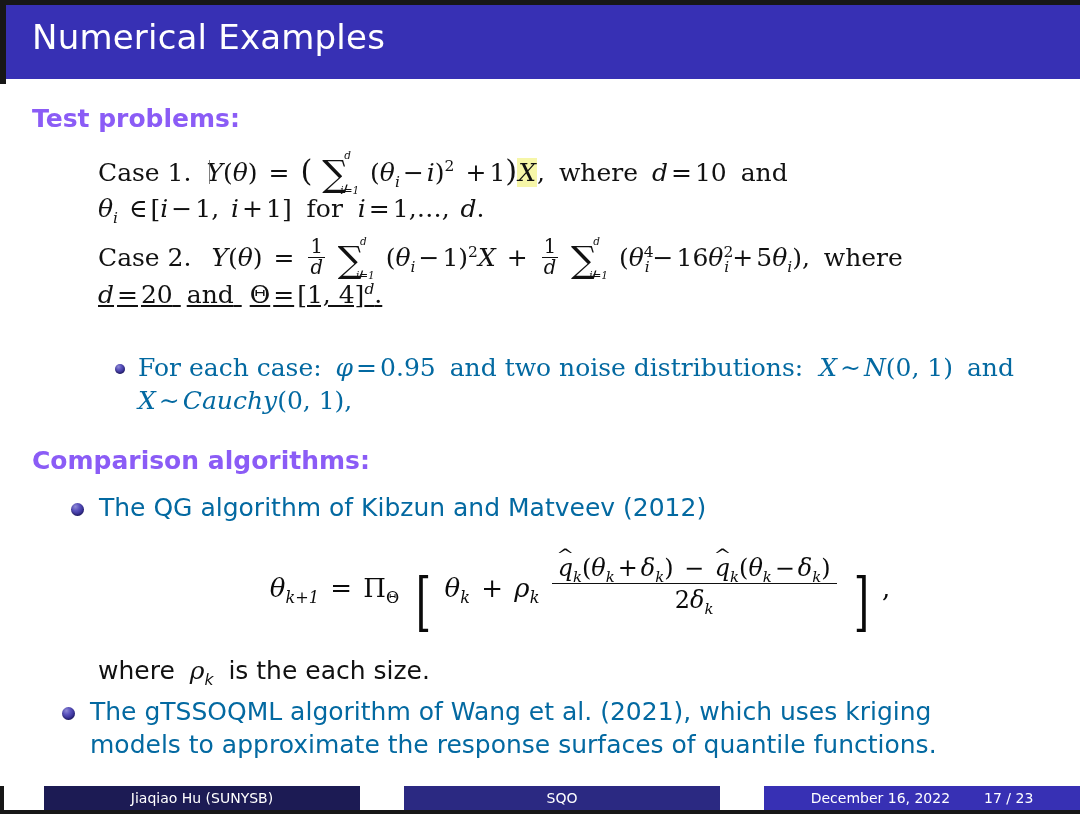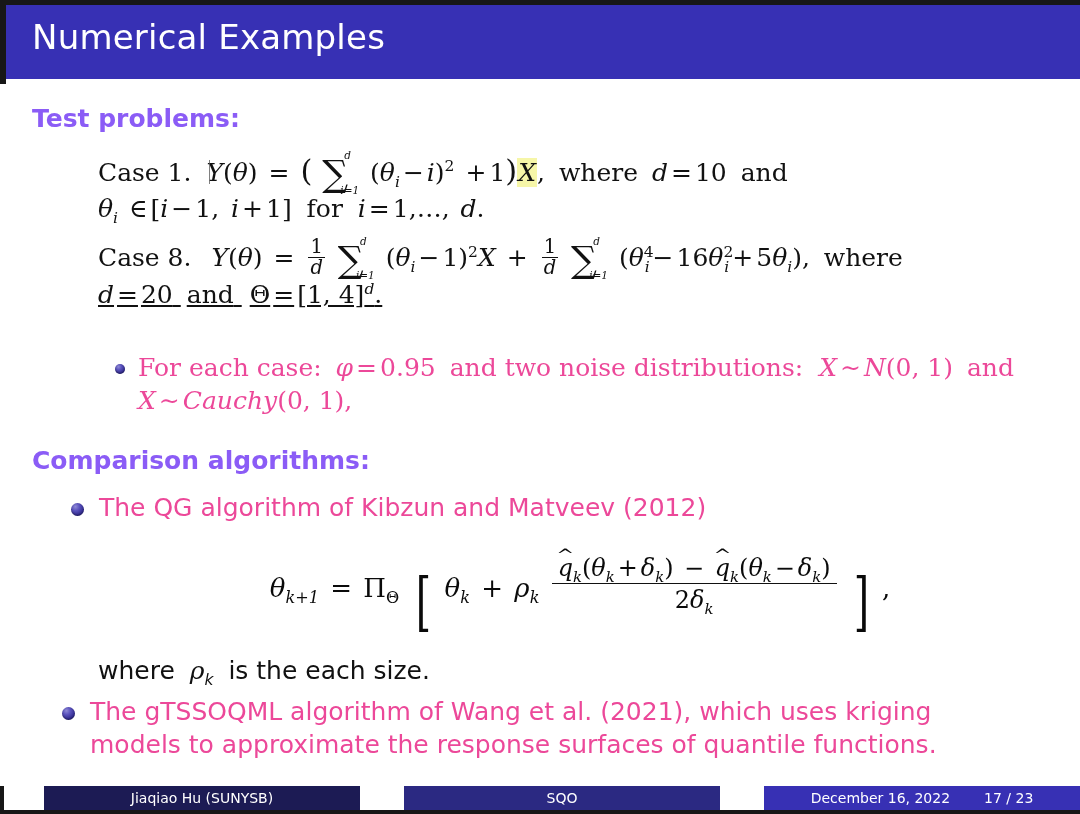--- a/index.html
+++ b/index.html
@@ -326,7 +326,7 @@
     </div>
 
     <div class="mathline" style="left:98px; top:153px;">
-      <span class="mn">Case 8.</span>
+      <span class="mn">Case 2.</span>
       <span style="display:inline-block;width:12px"></span><span class="mi">Y</span><span class="mn">(</span><span class="mi">θ</span><span class="mn">)</span>
       <span class="op">=</span>
       <span class="frac">

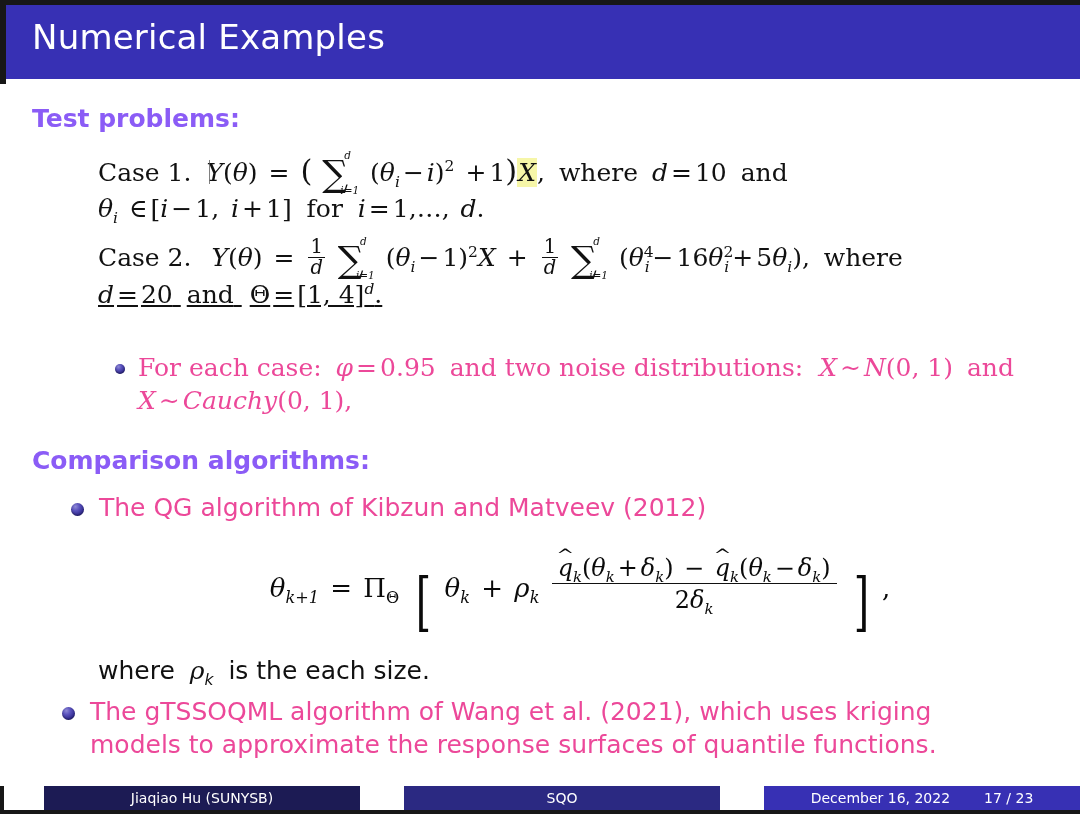--- a/index.html
+++ b/index.html
@@ -180,7 +180,7 @@
   }
   .bullet-text {
     font-size: 25px;
-    color: #ec4899;
+    color: #0369a1;
     line-height: 1.30;
     font-family: "DejaVu Serif", serif;
   }

